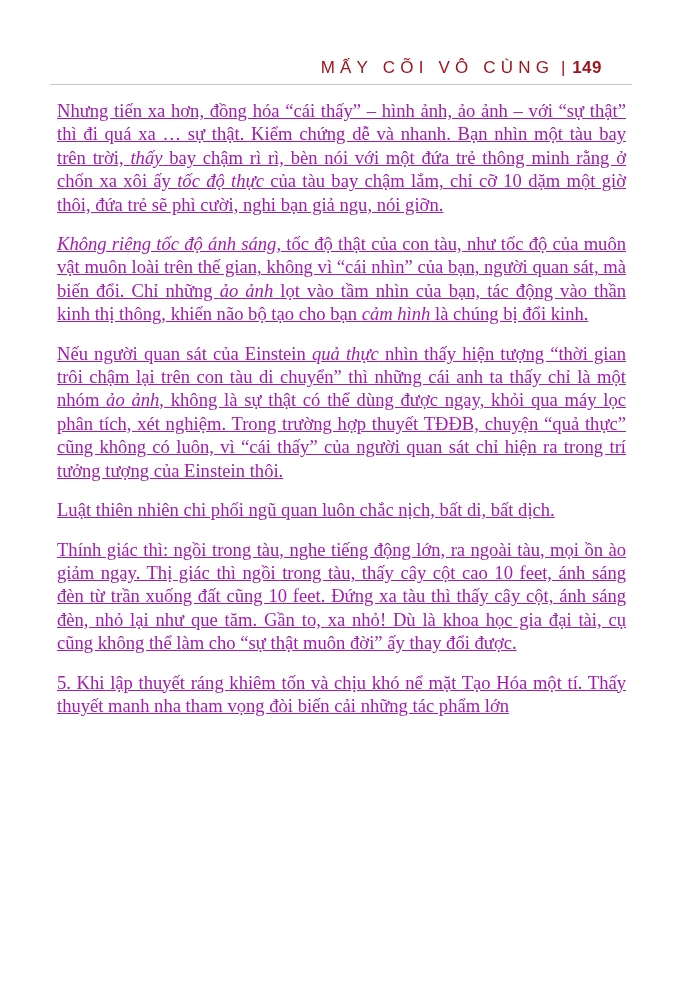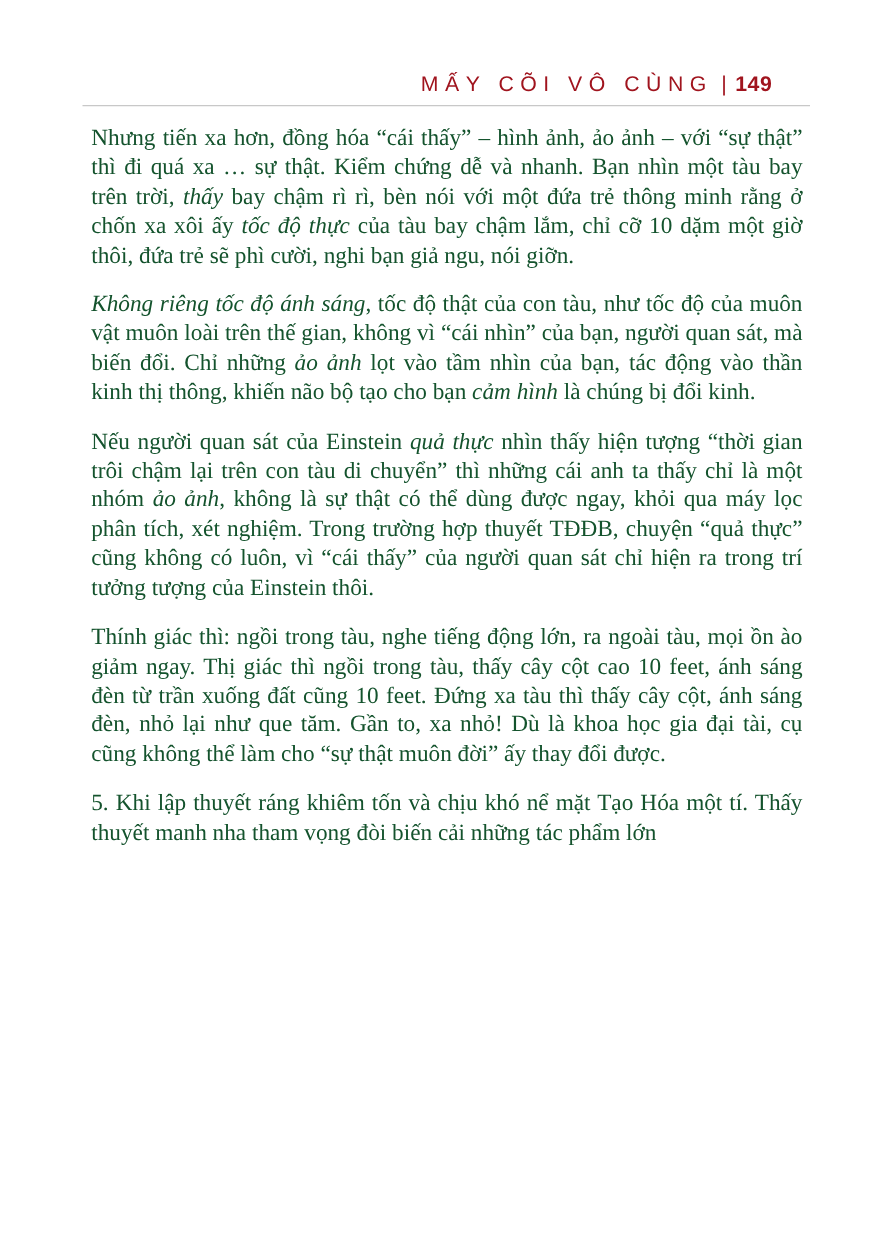--- a/index.html
+++ b/index.html
@@ -15,7 +15,7 @@
     }
     .page {
       position: absolute;
-      left: 16px; top: 0;
+      left: 0; top: 0;
       width: 672px;
       height: 992px;
       background: #ffffff;

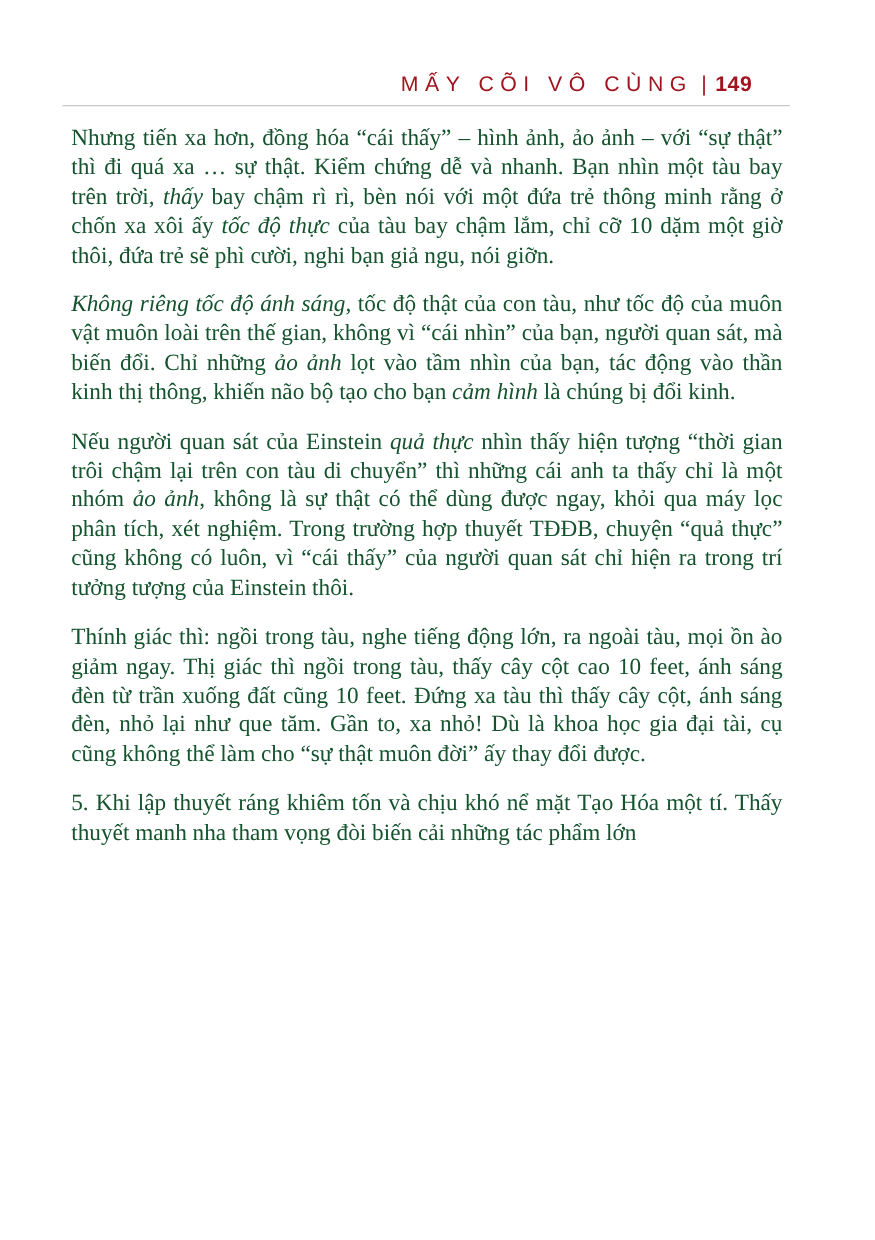--- a/index.html
+++ b/index.html
@@ -57,8 +57,9 @@
       font-family: "Liberation Serif", serif;
       font-size: 18.6px;
       line-height: 23.4px;
-      color: #14532d;
+      color: #a21caf;
       text-align: justify;
+      text-decoration: underline;
     }
     .body-text p {
       margin: 0 0 16px 0;

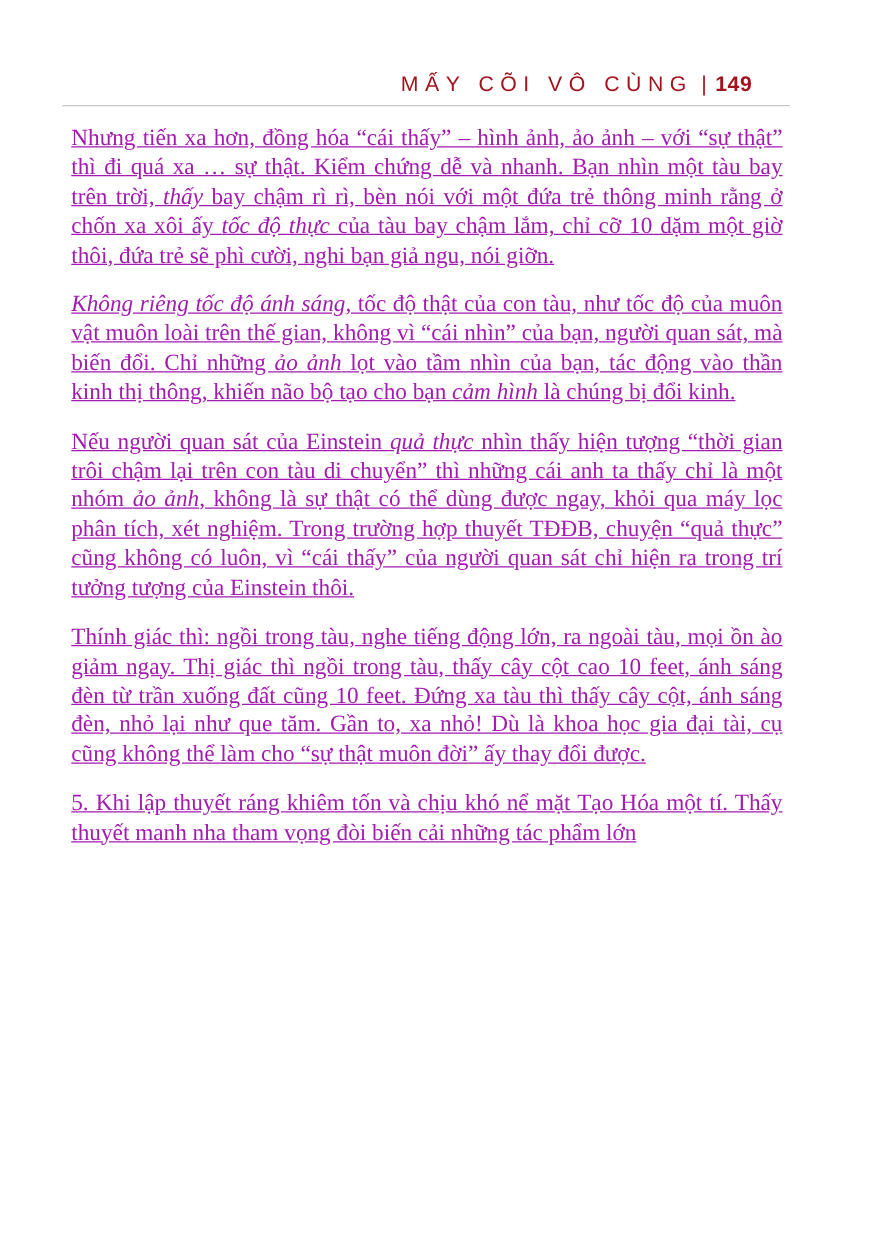--- a/index.html
+++ b/index.html
@@ -83,6 +83,7 @@
     <p><span>Nhưng tiến xa hơn, đồng hóa “cái thấy” – hình ảnh, ảo ảnh – với “sự thật” thì đi quá xa … sự thật. Kiểm chứng dễ và nhanh. Bạn nhìn một tàu bay trên trời, </span><em>thấy</em><span> bay chậm rì rì, bèn nói với một đứa trẻ thông minh rằng ở chốn xa xôi ấy </span><em>tốc độ thực</em><span> của tàu bay chậm lắm, chỉ cỡ 10 dặm một giờ thôi, đứa trẻ sẽ phì cười, nghi bạn giả ngu, nói giỡn.</span></p>
     <p><em>Không riêng tốc độ ánh sáng</em><span>, tốc độ thật của con tàu, như tốc độ của muôn vật muôn loài trên thế gian, không vì “cái nhìn” của bạn, người quan sát, mà biến đổi. Chỉ những </span><em>ảo ảnh</em><span> lọt vào tầm nhìn của bạn, tác động vào thần kinh thị thông, khiến não bộ tạo cho bạn </span><em>cảm hình</em><span> là chúng bị đổi kinh.</span></p>
     <p><span>Nếu người quan sát của Einstein </span><em>quả thực</em><span> nhìn thấy hiện tượng “thời gian trôi chậm lại trên con tàu di chuyển” thì những cái anh ta thấy chỉ là một nhóm </span><em>ảo ảnh</em><span>, không là sự thật có thể dùng được ngay, khỏi qua máy lọc phân tích, xét nghiệm. Trong trường hợp thuyết TĐĐB, chuyện “quả thực” cũng không có luôn, vì “cái thấy” của người quan sát chỉ hiện ra trong trí tưởng tượng của Einstein thôi.</span></p>
+    <p><span>Luật thiên nhiên chi phối ngũ quan luôn chắc nịch, bất di, bất dịch.</span></p>
     <p><span>Thính giác thì: ngồi trong tàu, nghe tiếng động lớn, ra ngoài tàu, mọi ồn ào giảm ngay. Thị giác thì ngồi trong tàu, thấy cây cột cao 10 feet, ánh sáng đèn từ trần xuống đất cũng 10 feet. Đứng xa tàu thì thấy cây cột, ánh sáng đèn, nhỏ lại như que tăm. Gần to, xa nhỏ! Dù là khoa học gia đại tài, cụ cũng không thể làm cho “sự thật muôn đời” ấy thay đổi được.</span></p>
     <p><span>5. Khi lập thuyết ráng khiêm tốn và chịu khó nể mặt Tạo Hóa một tí. Thấy thuyết manh nha tham vọng đòi biến cải những tác phẩm lớn</span></p>
   </div>

